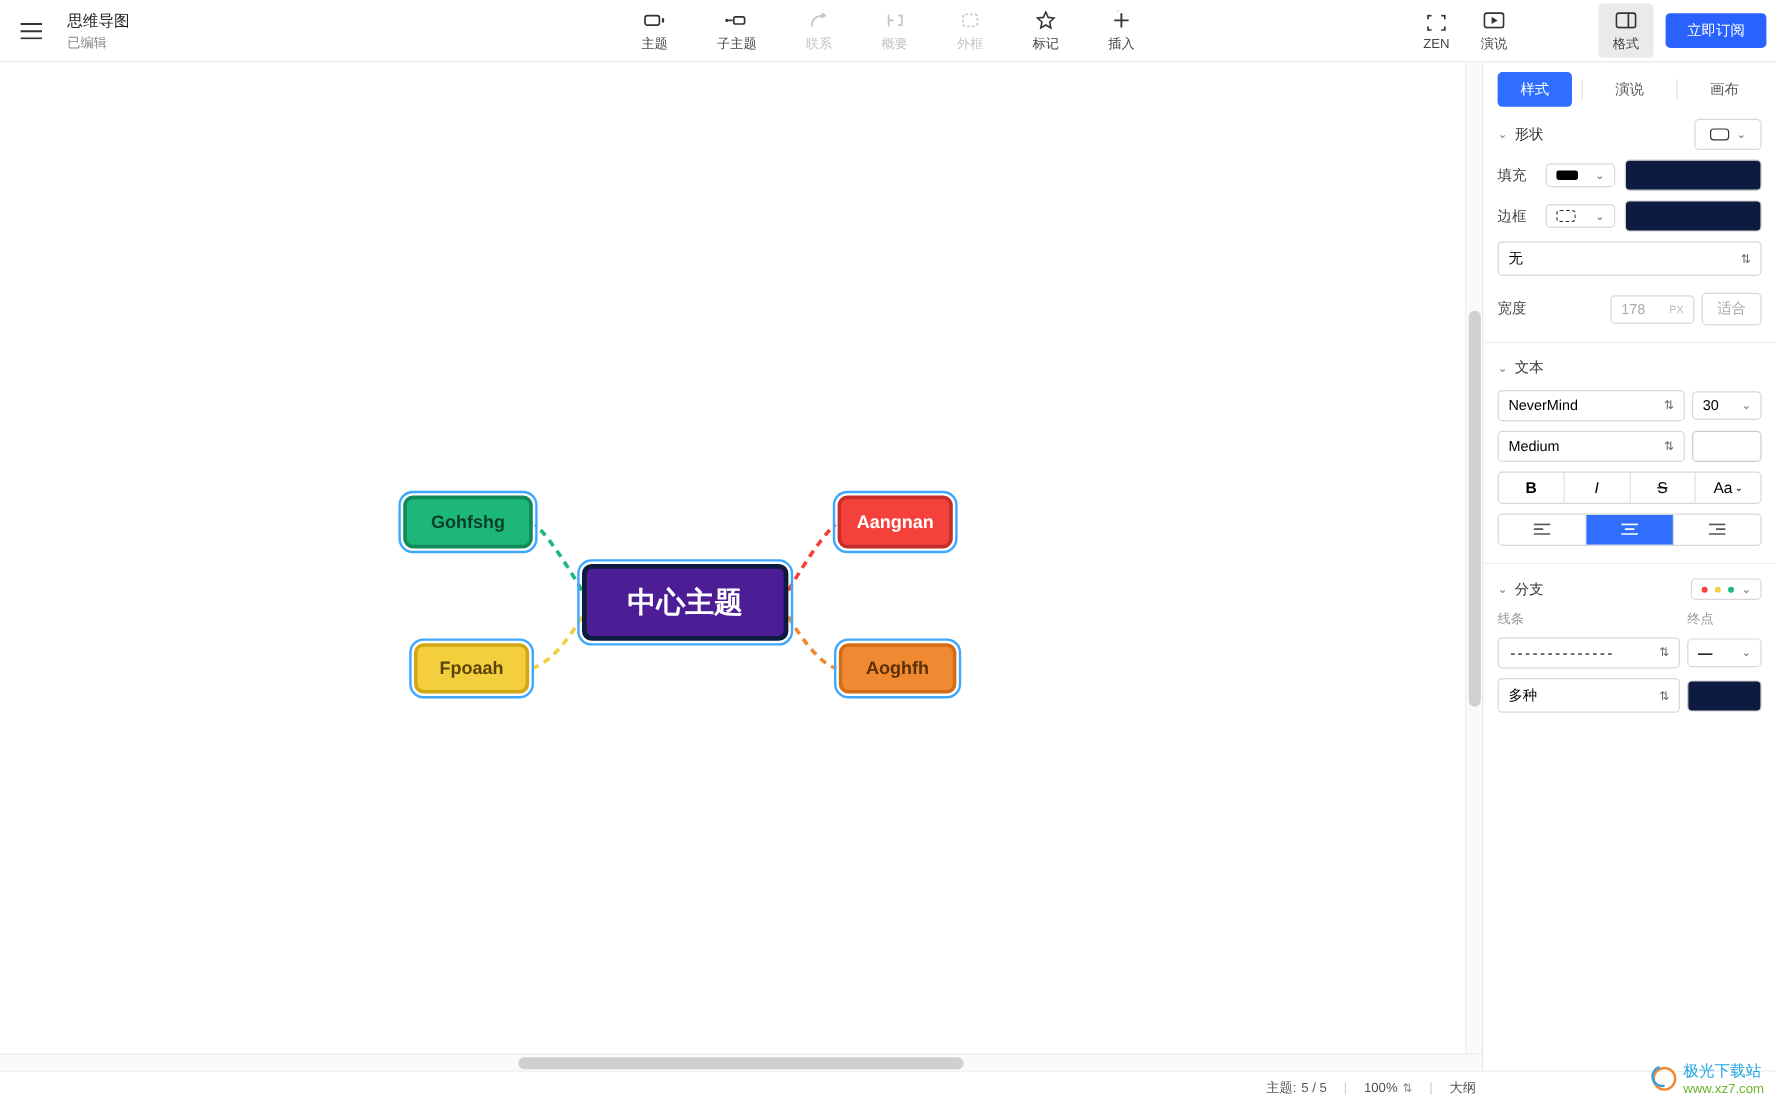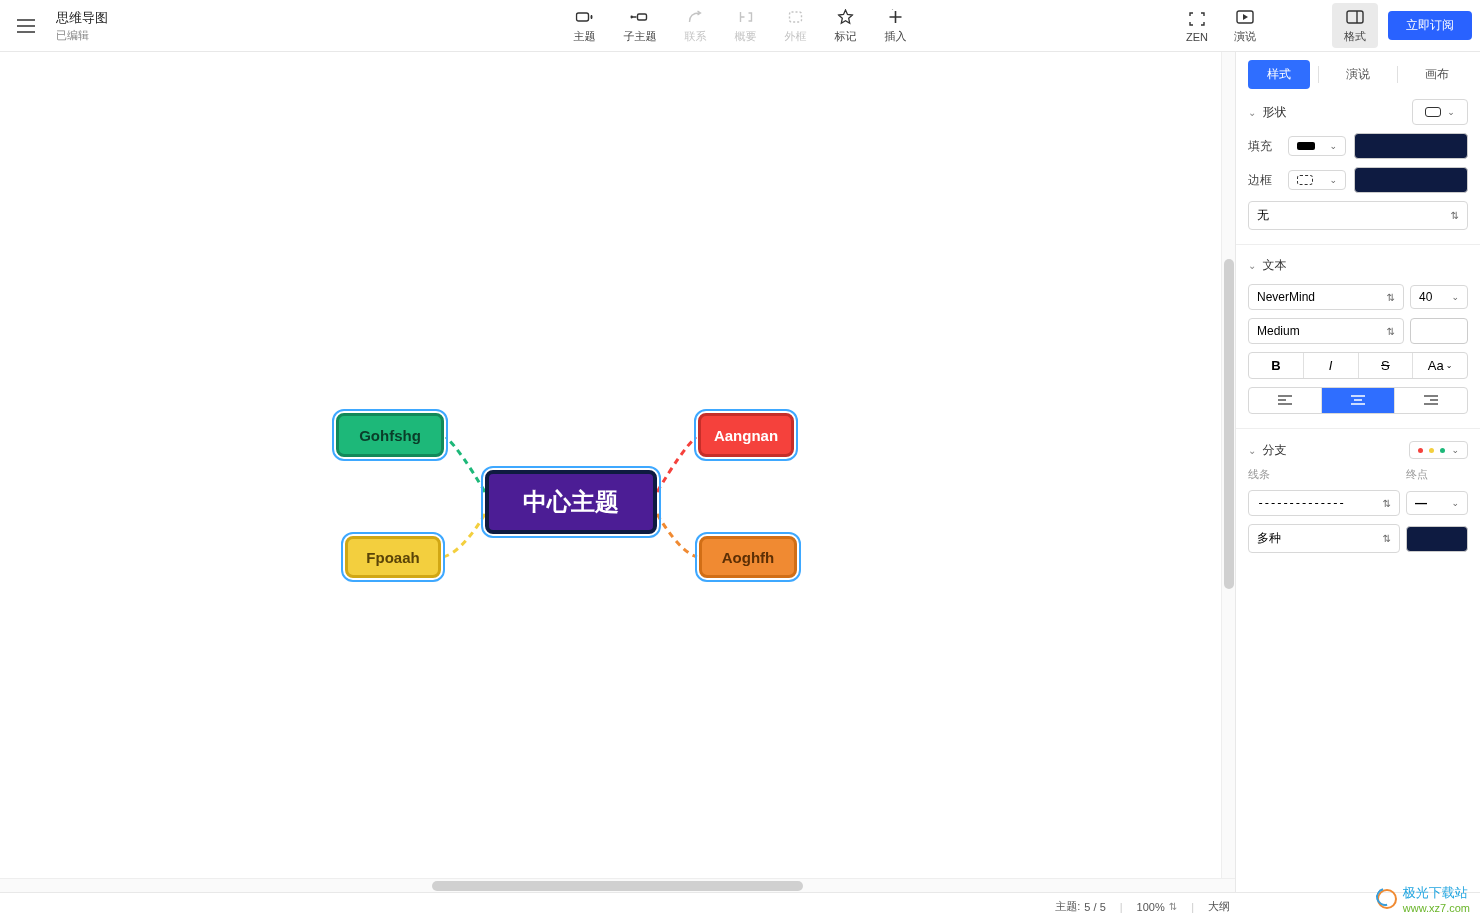--- a/index.html
+++ b/index.html
@@ -13,7 +13,7 @@
 .title-main { font-size: 13px; color: #222; font-weight: 500; }
 .title-sub { font-size: 11px; color: #888; margin-top: 1px; }
 
-.toolbar-center { position: absolute; left: 50%; transform: translateX(-50%); display: flex; gap: 0; }
+.toolbar-center { position: absolute; left: 50%; transform: translateX(-50%); display: flex; gap: 13px; }
 .tbtn { display: flex; flex-direction: column; align-items: center; padding: 4px 14px; cursor: pointer; color: #444; }
 .tbtn.disabled { color: #c4c4c4; cursor: default; }
 .tbtn .ico { height: 20px; display: flex; align-items: center; justify-content: center; }

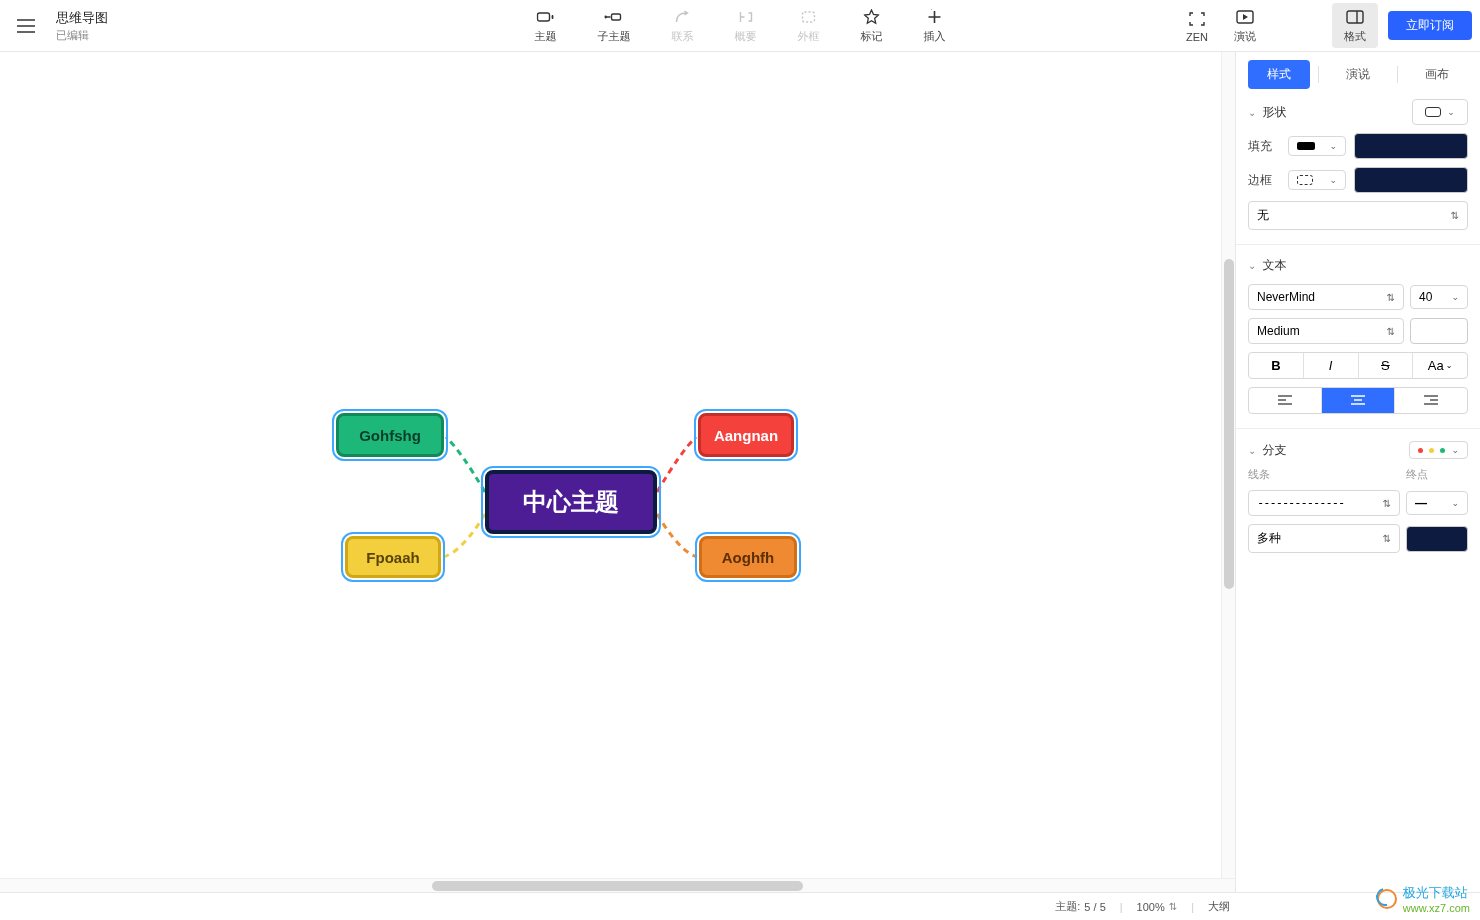--- a/index.html
+++ b/index.html
@@ -265,6 +265,15 @@
             <span>无</span>
             <span style="font-size:10px;color:#666">⇅</span>
           </div>
+      </div>
+      <div class="row" style="margin-top:14px">
+        <span class="row-lbl">宽度</span>
+        <div style="flex:1"></div>
+        <div class="input-sm">
+            <span>178</span>
+            <span style="font-size:9px;color:#bbb">PX</span>
+          </div>
+        <div class="btn-sm" style="margin-left:6px">适合</div>
       </div>
     </div>
 

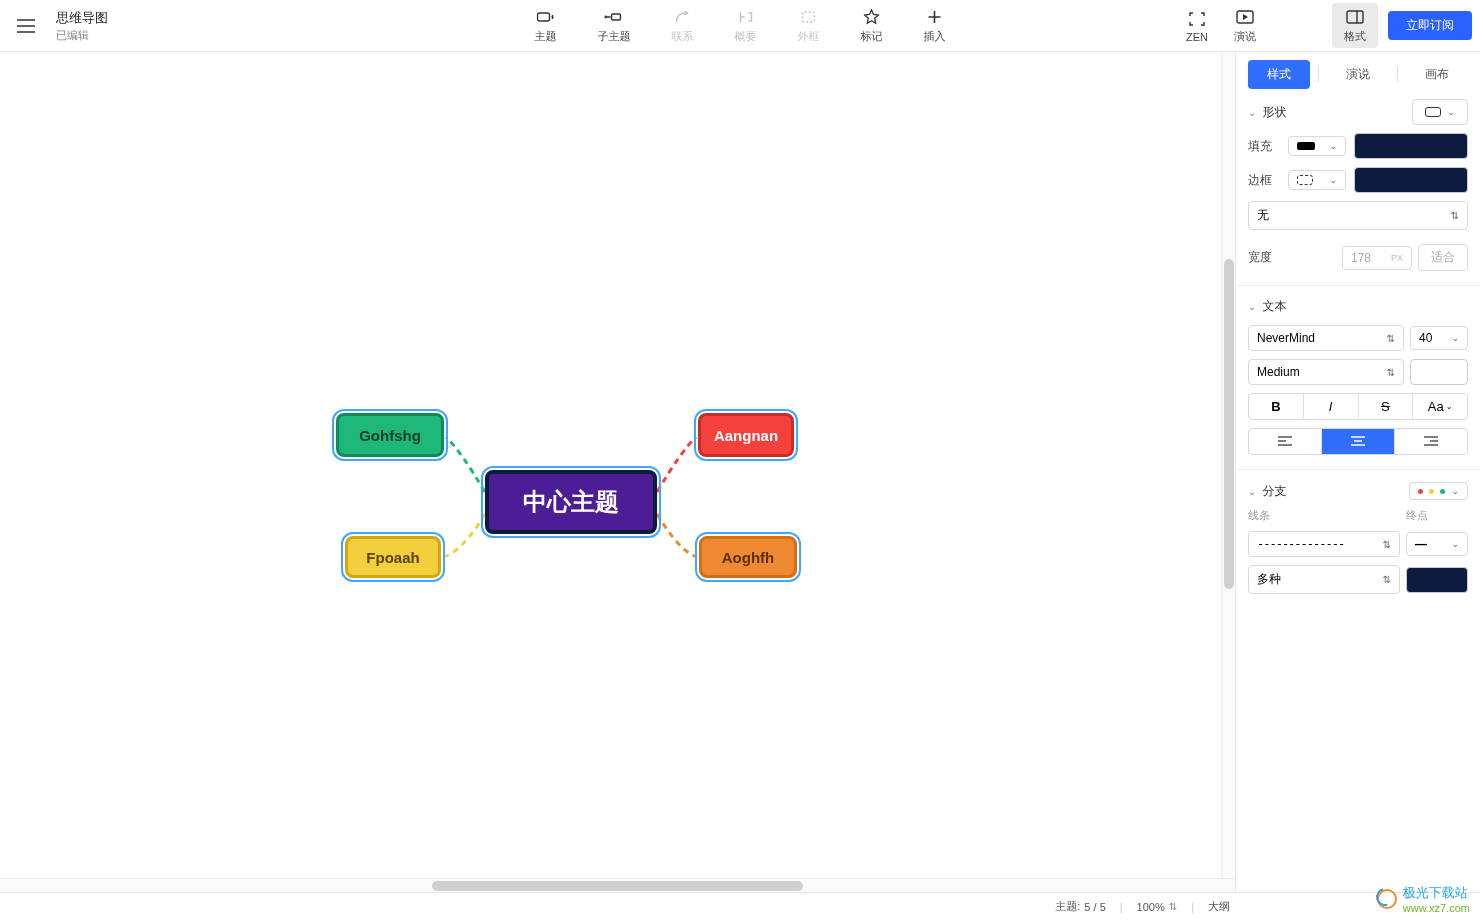--- a/index.html
+++ b/index.html
@@ -290,7 +290,7 @@
             <span style="font-size:10px;color:#666">⇅</span>
           </div>
         <div class="dropdown" style="width:58px">
-            <span>40</span>
+            <span>30</span>
             <span class="caret">⌄</span>
           </div>
       </div>

